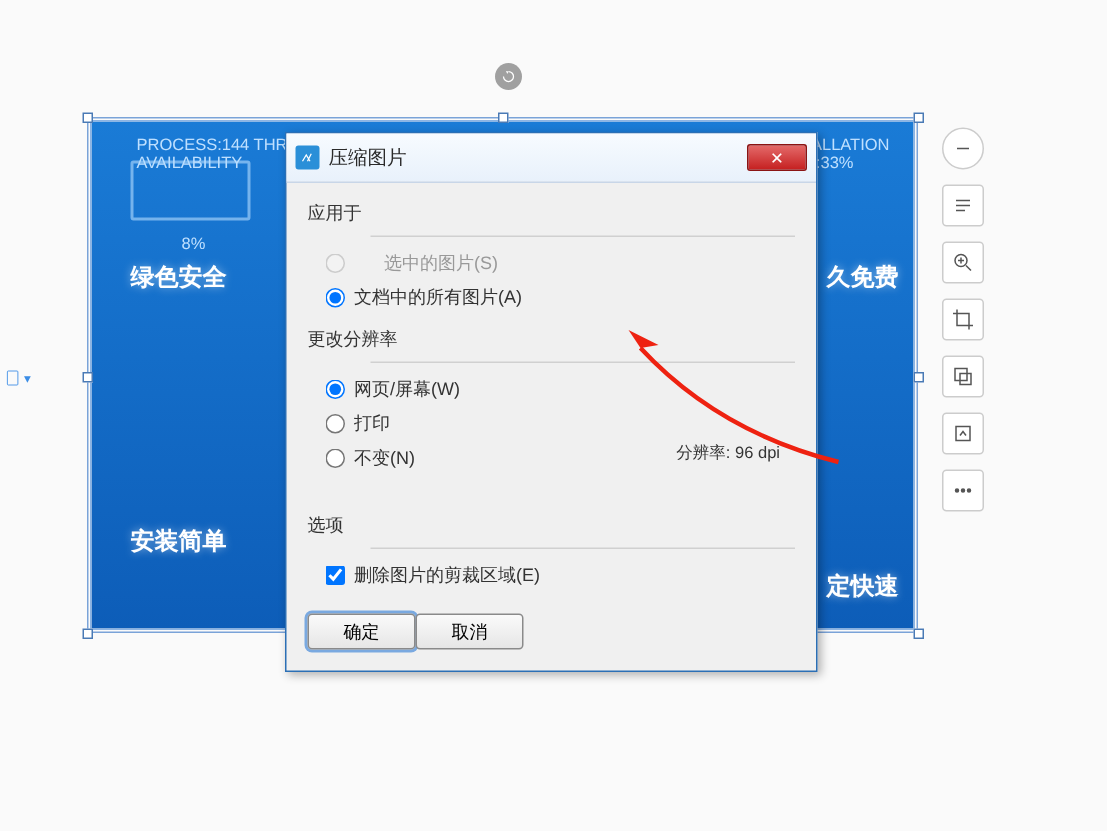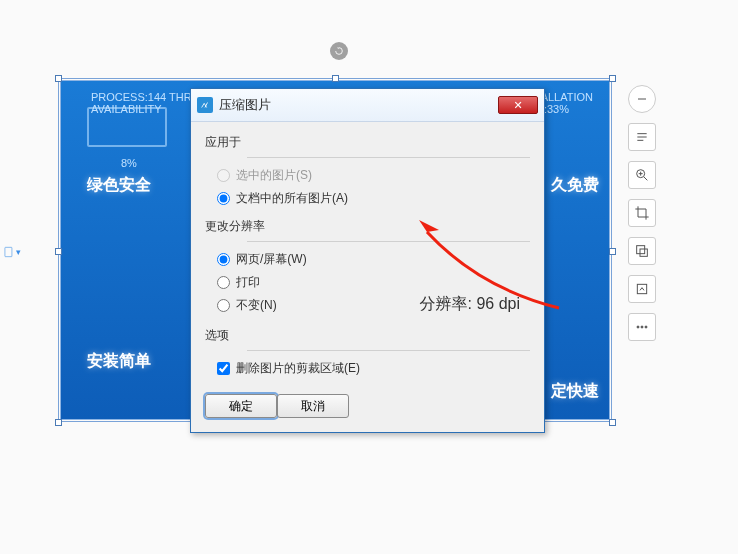--- a/index.html
+++ b/index.html
@@ -51,7 +51,7 @@
     .hr::before { content: ""; position: absolute; left: 42px; right: 0; top: 3px; border-top: 1px solid #d0d0d0; }
     .opt-row { display: flex; align-items: center; padding: 3px 0 3px 12px; }
     .opt-row input { margin-right: 6px; }
-    .opt-row.disabled { color: #999; }
+    .opt-row.disabled { color: #999; gap: 20px; }
     .cb-row { display: flex; align-items: center; padding: 3px 0 3px 12px; }
     .cb-row input { margin-right: 6px; }
     .res-label { position: absolute; right: 24px; font-size: 16px; color: #333; top: 172px; }

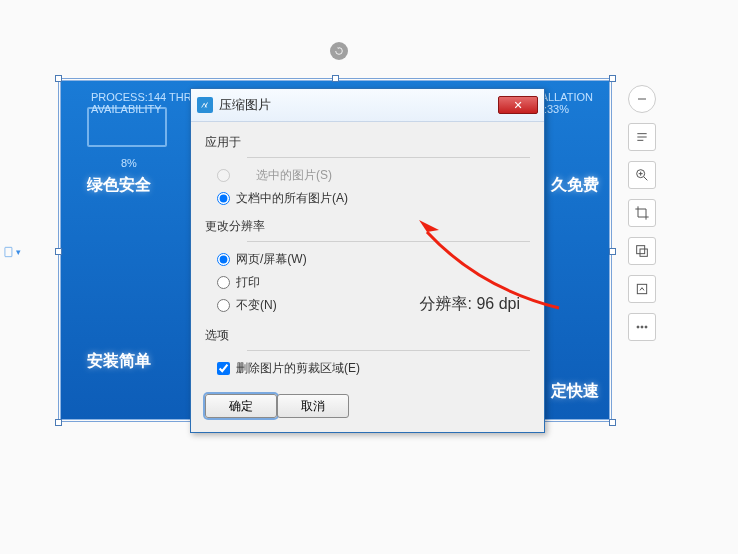--- a/index.html
+++ b/index.html
@@ -54,7 +54,7 @@
     .opt-row.disabled { color: #999; gap: 20px; }
     .cb-row { display: flex; align-items: center; padding: 3px 0 3px 12px; }
     .cb-row input { margin-right: 6px; }
-    .res-label { position: absolute; right: 24px; font-size: 16px; color: #333; top: 172px; }
+    .res-label { position: absolute; right: 24px; font-size: 11px; color: #333; top: 172px; }
     .btn-row { display: flex; margin-top: 14px; }
     .btn {
       width: 72px; height: 24px; border: 1px solid #8a8a8a; background: linear-gradient(#fafafa,#e6e6e6);

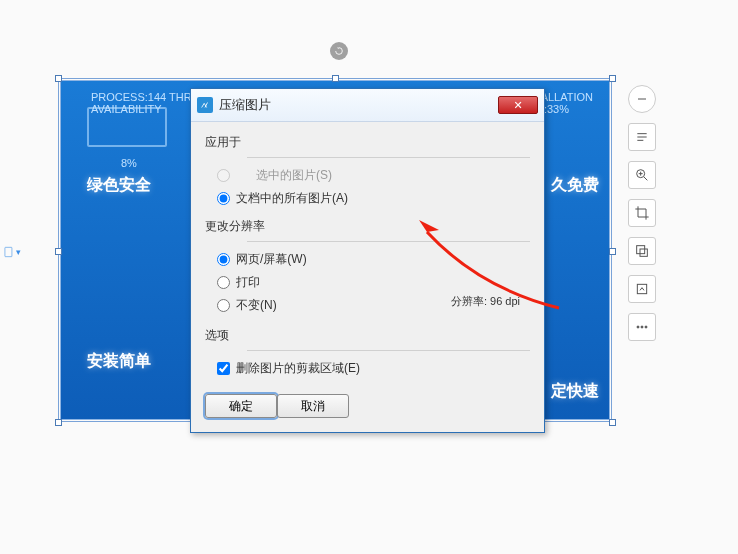--- a/index.html
+++ b/index.html
@@ -154,7 +154,7 @@
     </label>
     <div class="res-label">分辨率: 96 dpi</div>
 
-    <div class="section-head" style="margin-top:10px;">选项</div>
+    <div class="section-head" style="margin-top:25px;">选项</div>
     <div class="hr"></div>
     <label class="cb-row">
       <input type="checkbox" checked="" style="">

